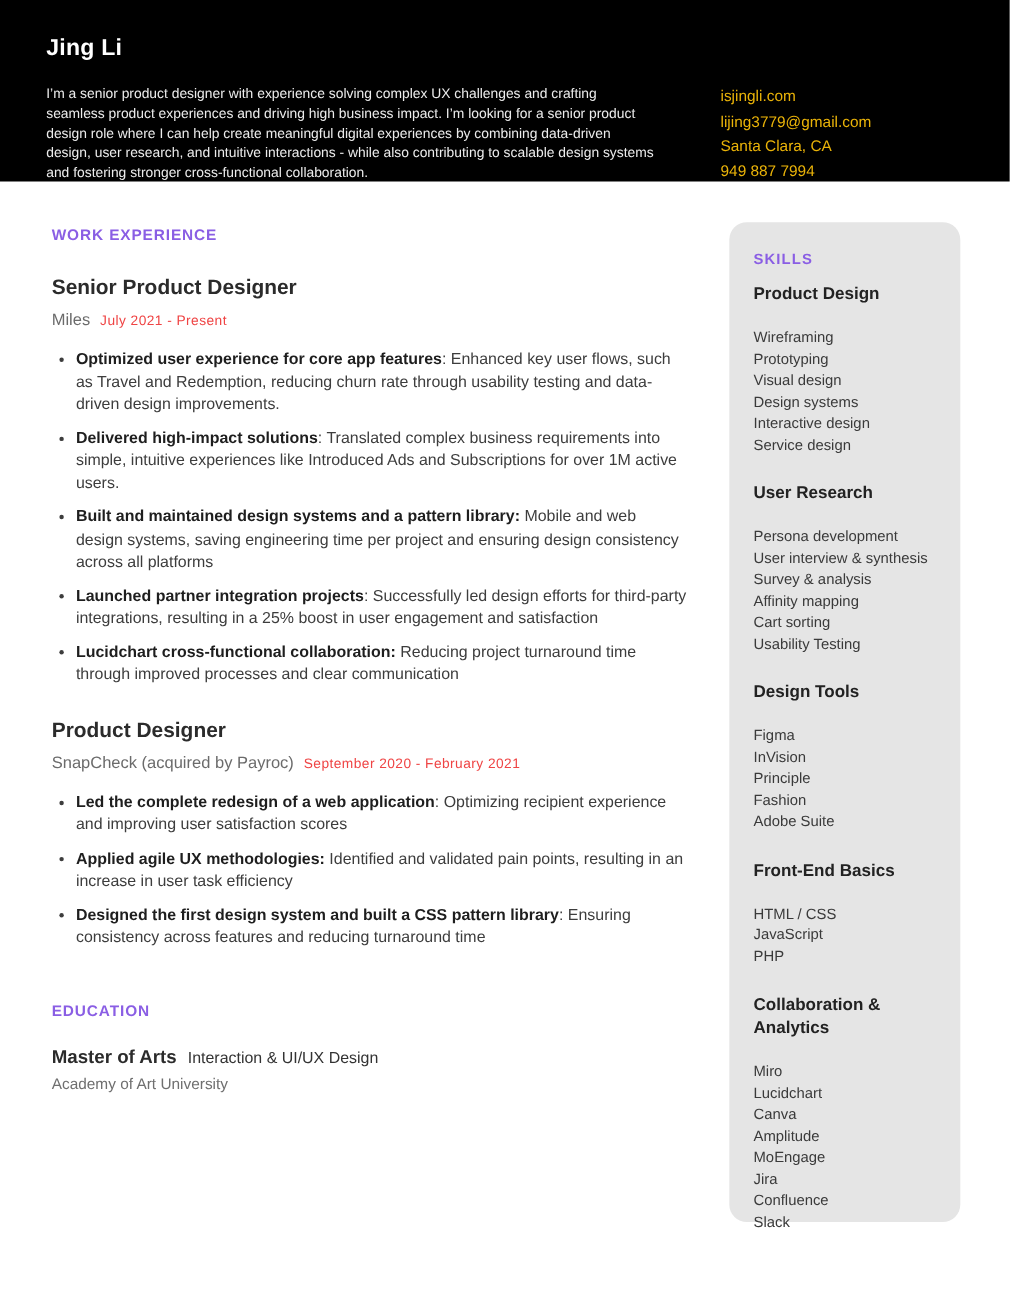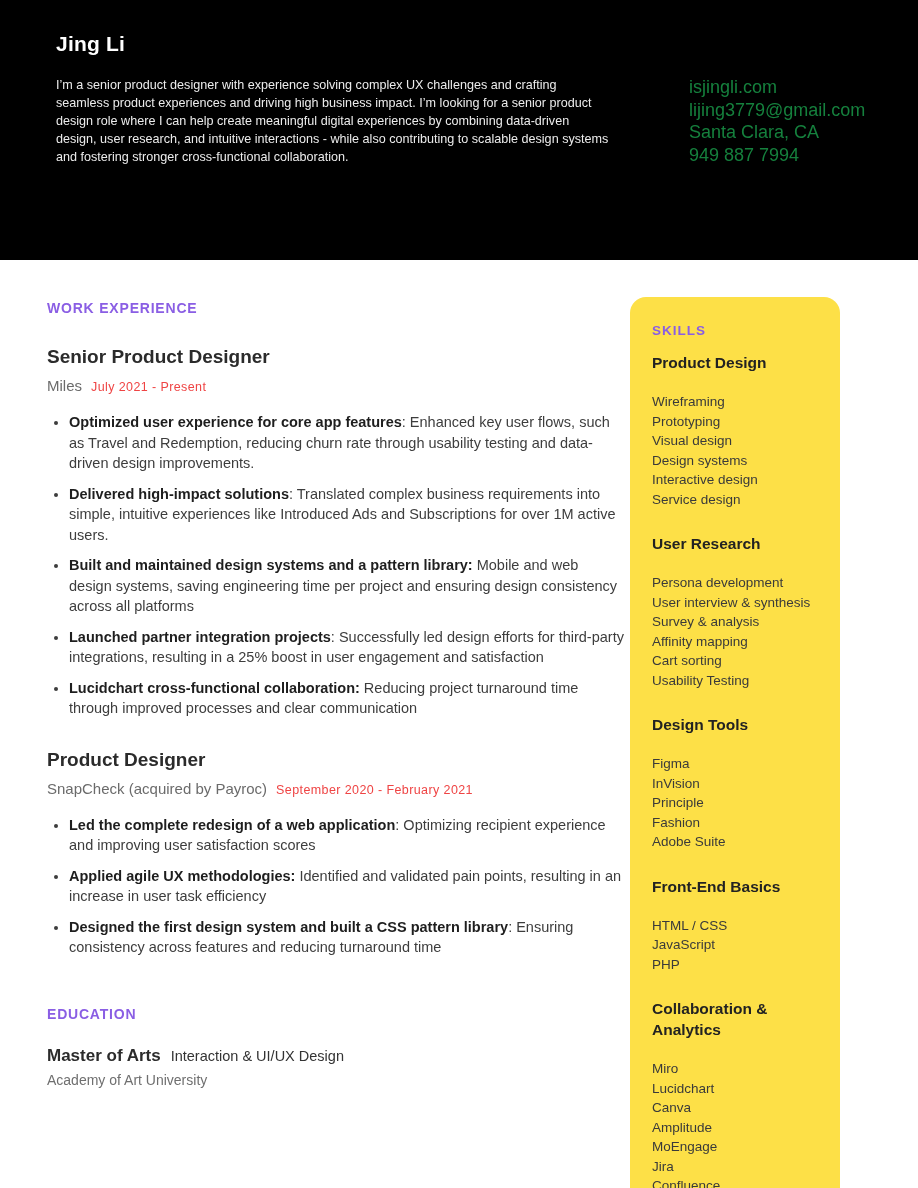--- a/index.html
+++ b/index.html
@@ -11,8 +11,8 @@
   }
   
   .header {
-    background:#000000; height:260px; box-sizing:border-box;
-    padding:32px 0 0 56px; color:#ffffff;
+    background:#000000; height:165px; box-sizing:border-box;
+    padding:32px 0 0 42px; color:#ffffff;
   }
   .name { font-size:21px; font-weight:bold; letter-spacing:0.2px; }
   .header-row { display:flex; margin-top:20px; }

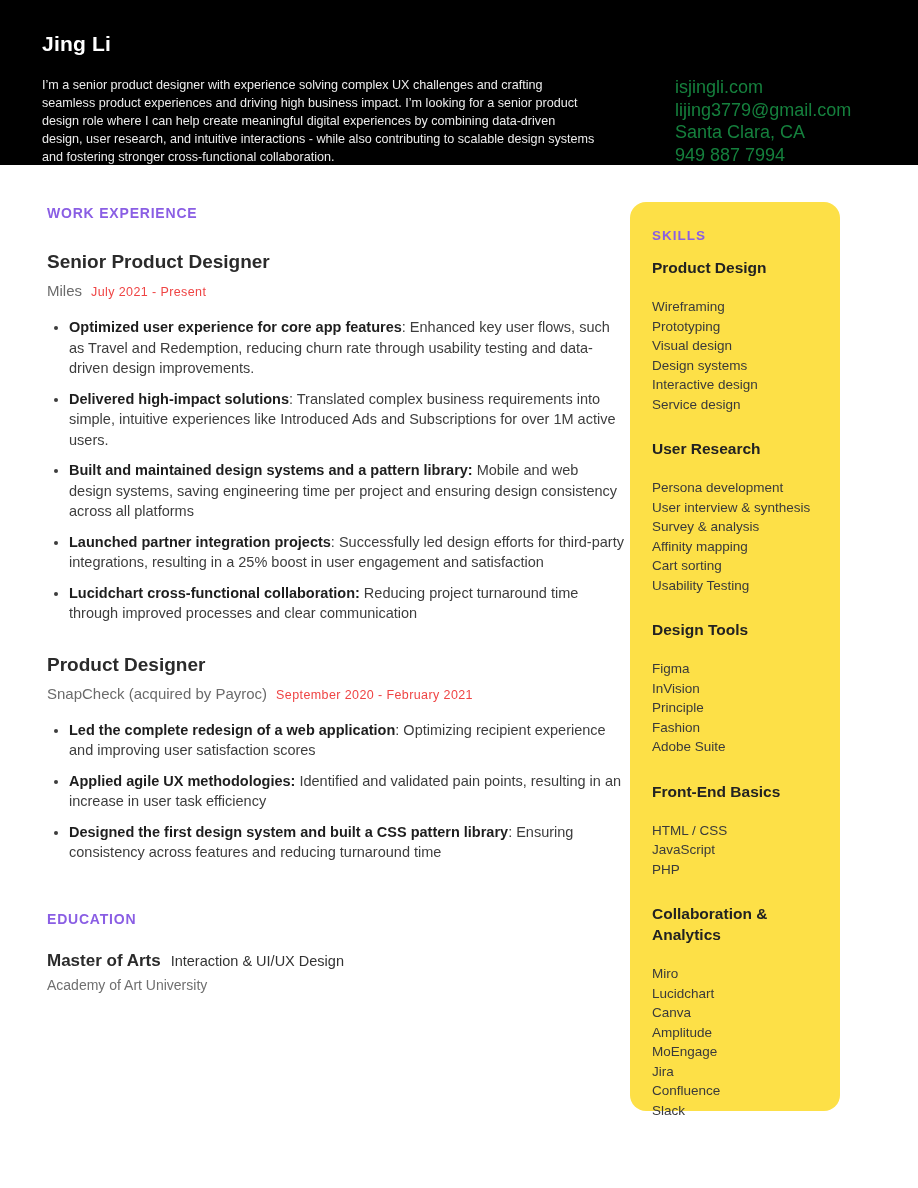--- a/index.html
+++ b/index.html
@@ -19,7 +19,7 @@
   .summary {
     width:556px; font-size:12.6px; line-height:18px; color:#ececec;
   }
-  .contact { margin-left:77px; font-size:18px; line-height:22.5px; color:#15803d; white-space:nowrap; }
+  .contact { margin-left:57px; font-size:14px; line-height:22.5px; color:#eab308; white-space:nowrap; }
   .contact div { height:22.5px; }
   
   .content { position:relative; width:894px; }

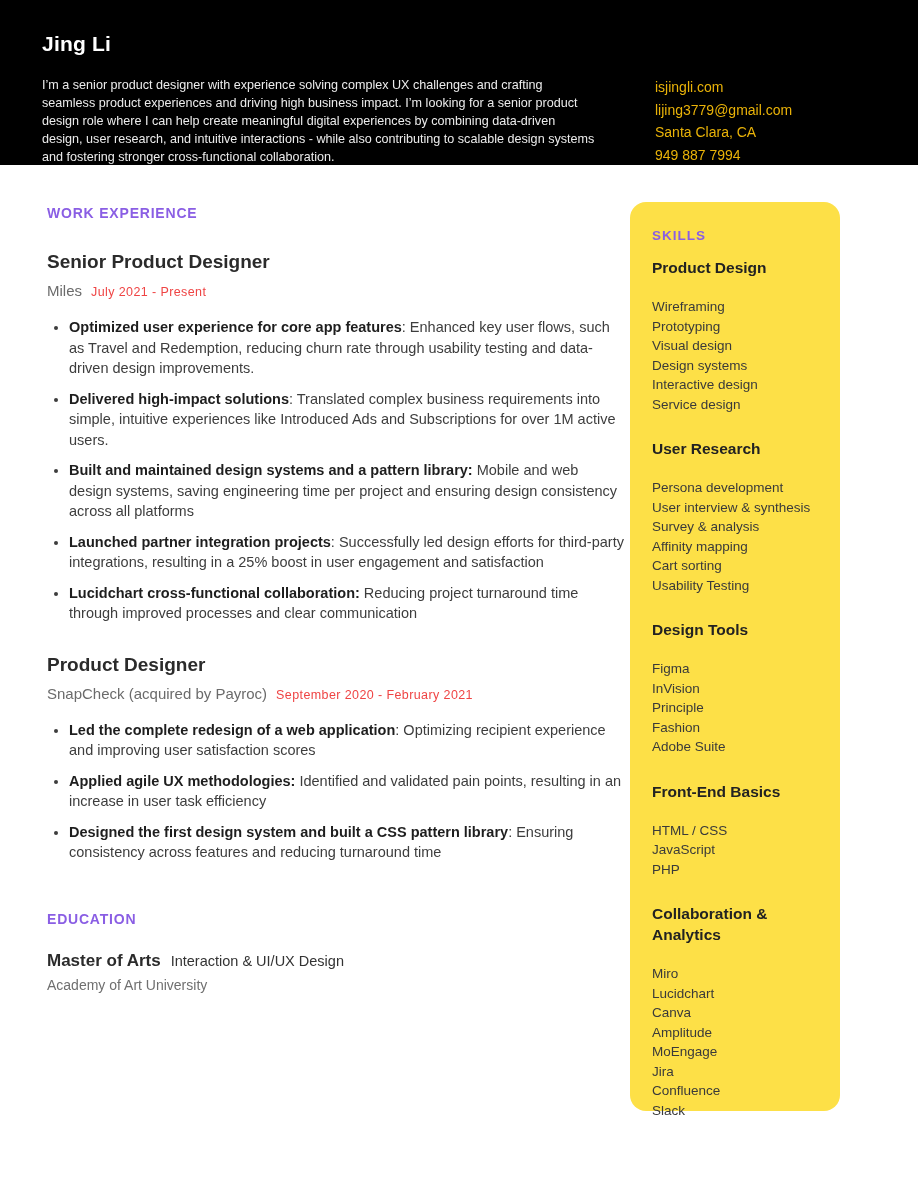--- a/index.html
+++ b/index.html
@@ -49,8 +49,8 @@
   .school { font-size:14px; color:#6f6f6f; margin-top:6px; }
   
   .sidebar {
-    position:absolute; left:630px; top:37px; width:210px; height:909px;
-    background:#fde047; border-radius:16px; box-sizing:border-box;
+    position:absolute; left:663px; top:37px; width:210px; height:909px;
+    background:#e5e5e5; border-radius:16px; box-sizing:border-box;
     padding:26px 18px 0 22px;
   }
   .sidebar-heading {

